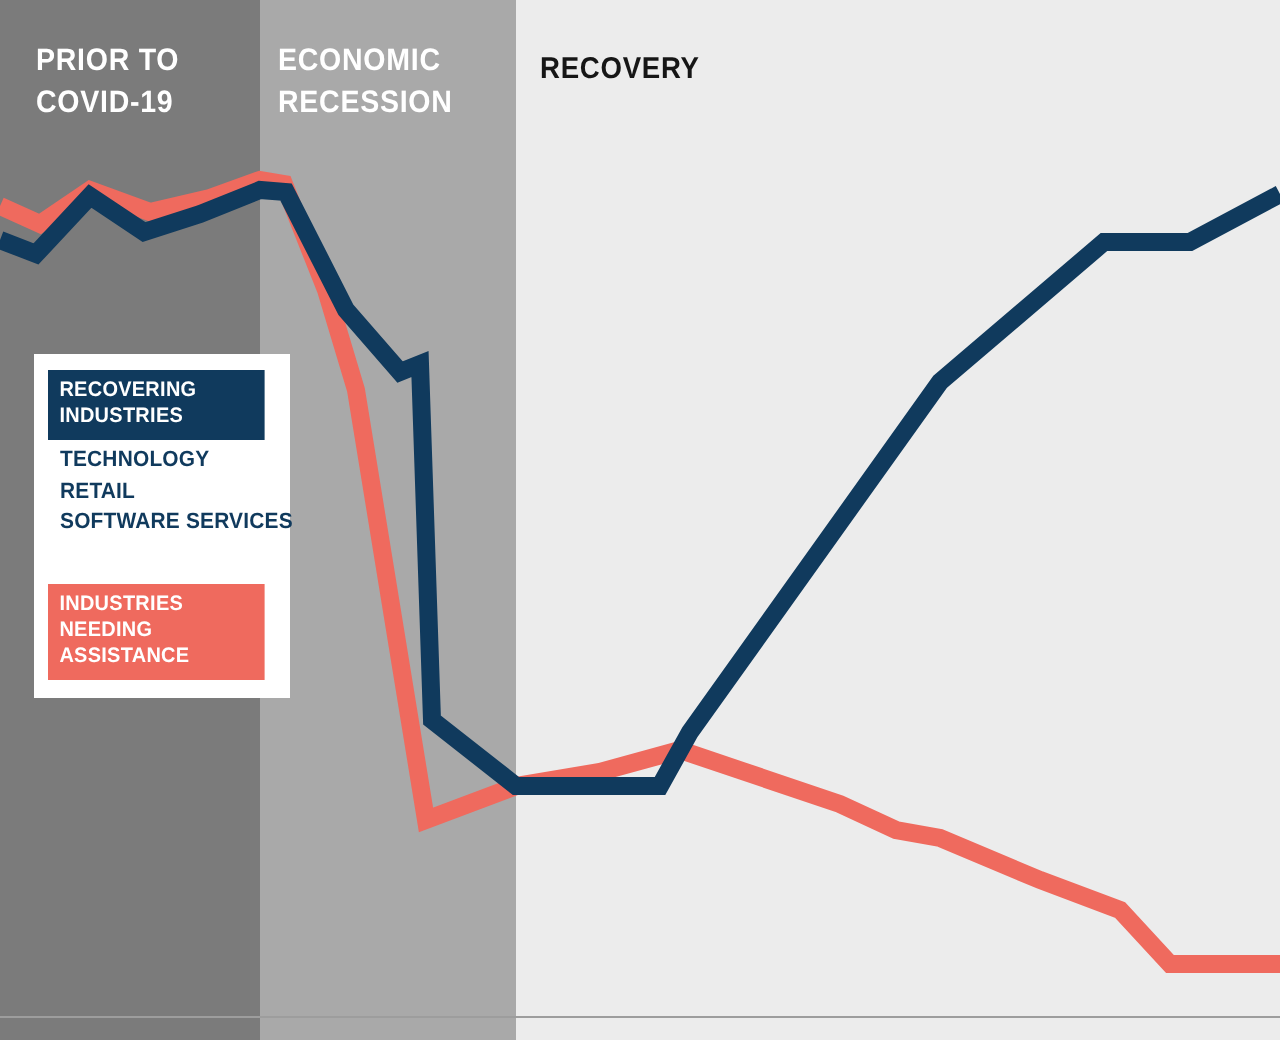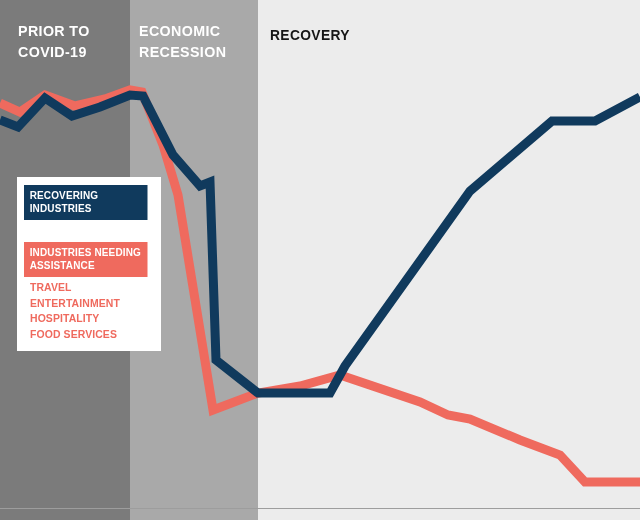--- a/index.html
+++ b/index.html
@@ -42,7 +42,7 @@
   #legend{
     position:absolute;
     left:17px;top:177px;
-    width:144px;
+    width:128px;
     background:#ffffff;
     padding:8px 7px 9px 7px;
     box-sizing:border-box;

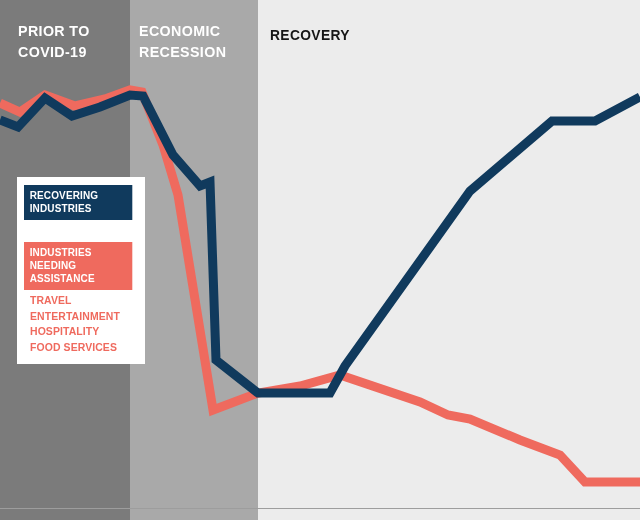--- a/index.html
+++ b/index.html
@@ -117,6 +117,11 @@
     <div class="legend-head" id="legend-head-recovering" style="background: rgb(16, 58, 93);">RECOVERING
 INDUSTRIES</div>
 
+    <ul class="legend-list" id="legend-list-recovering">
+      <li style="color: rgb(16, 58, 93);">TECHNOLOGY</li>
+      <li style="color: rgb(16, 58, 93);">RETAIL</li>
+      <li style="color: rgb(16, 58, 93);">SOFTWARE SERVICES</li>
+    </ul>
 
     <div class="legend-gap"></div>
 

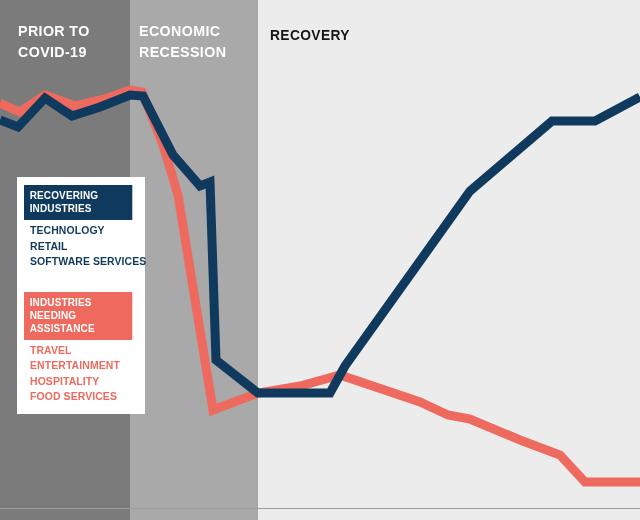--- a/index.html
+++ b/index.html
@@ -128,12 +128,6 @@
     <div class="legend-head" id="legend-head-assistance" style="background: rgb(239, 106, 94);">INDUSTRIES NEEDING
 ASSISTANCE</div>
 
-    <ul class="legend-list" id="legend-list-assistance">
-      <li style="color: rgb(239, 106, 94);">TRAVEL</li>
-      <li style="color: rgb(239, 106, 94);">ENTERTAINMENT</li>
-      <li style="color: rgb(239, 106, 94);">HOSPITALITY</li>
-      <li style="color: rgb(239, 106, 94);">FOOD SERVICES</li>
-    </ul>
   </div>
 
 

